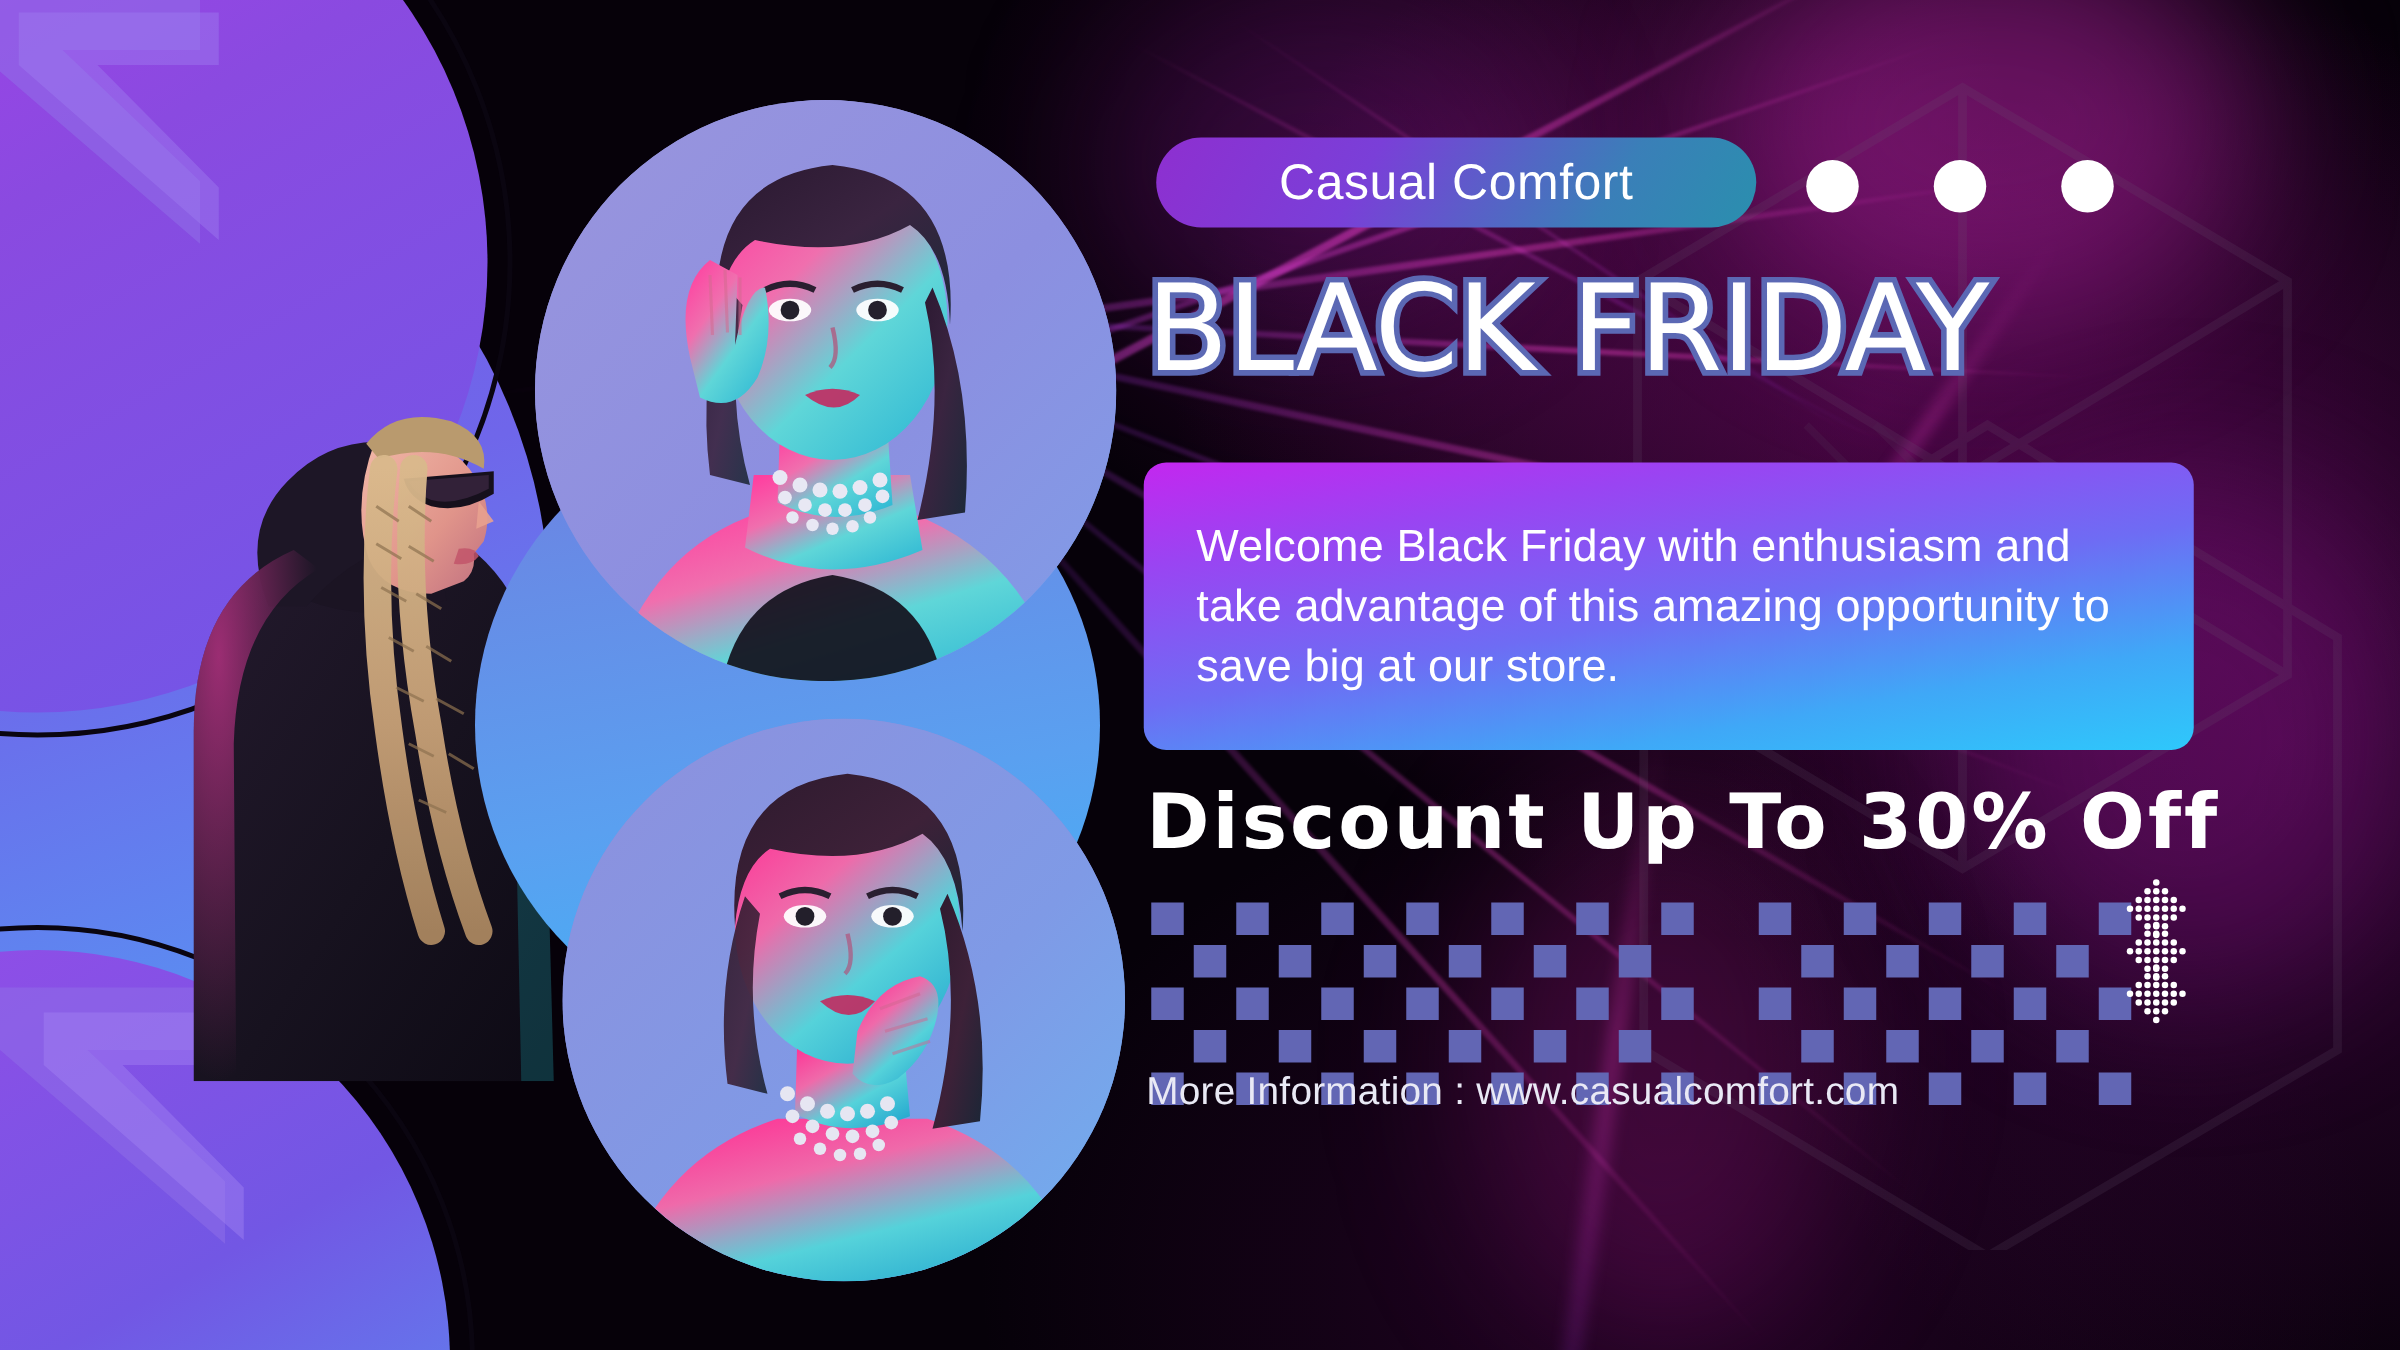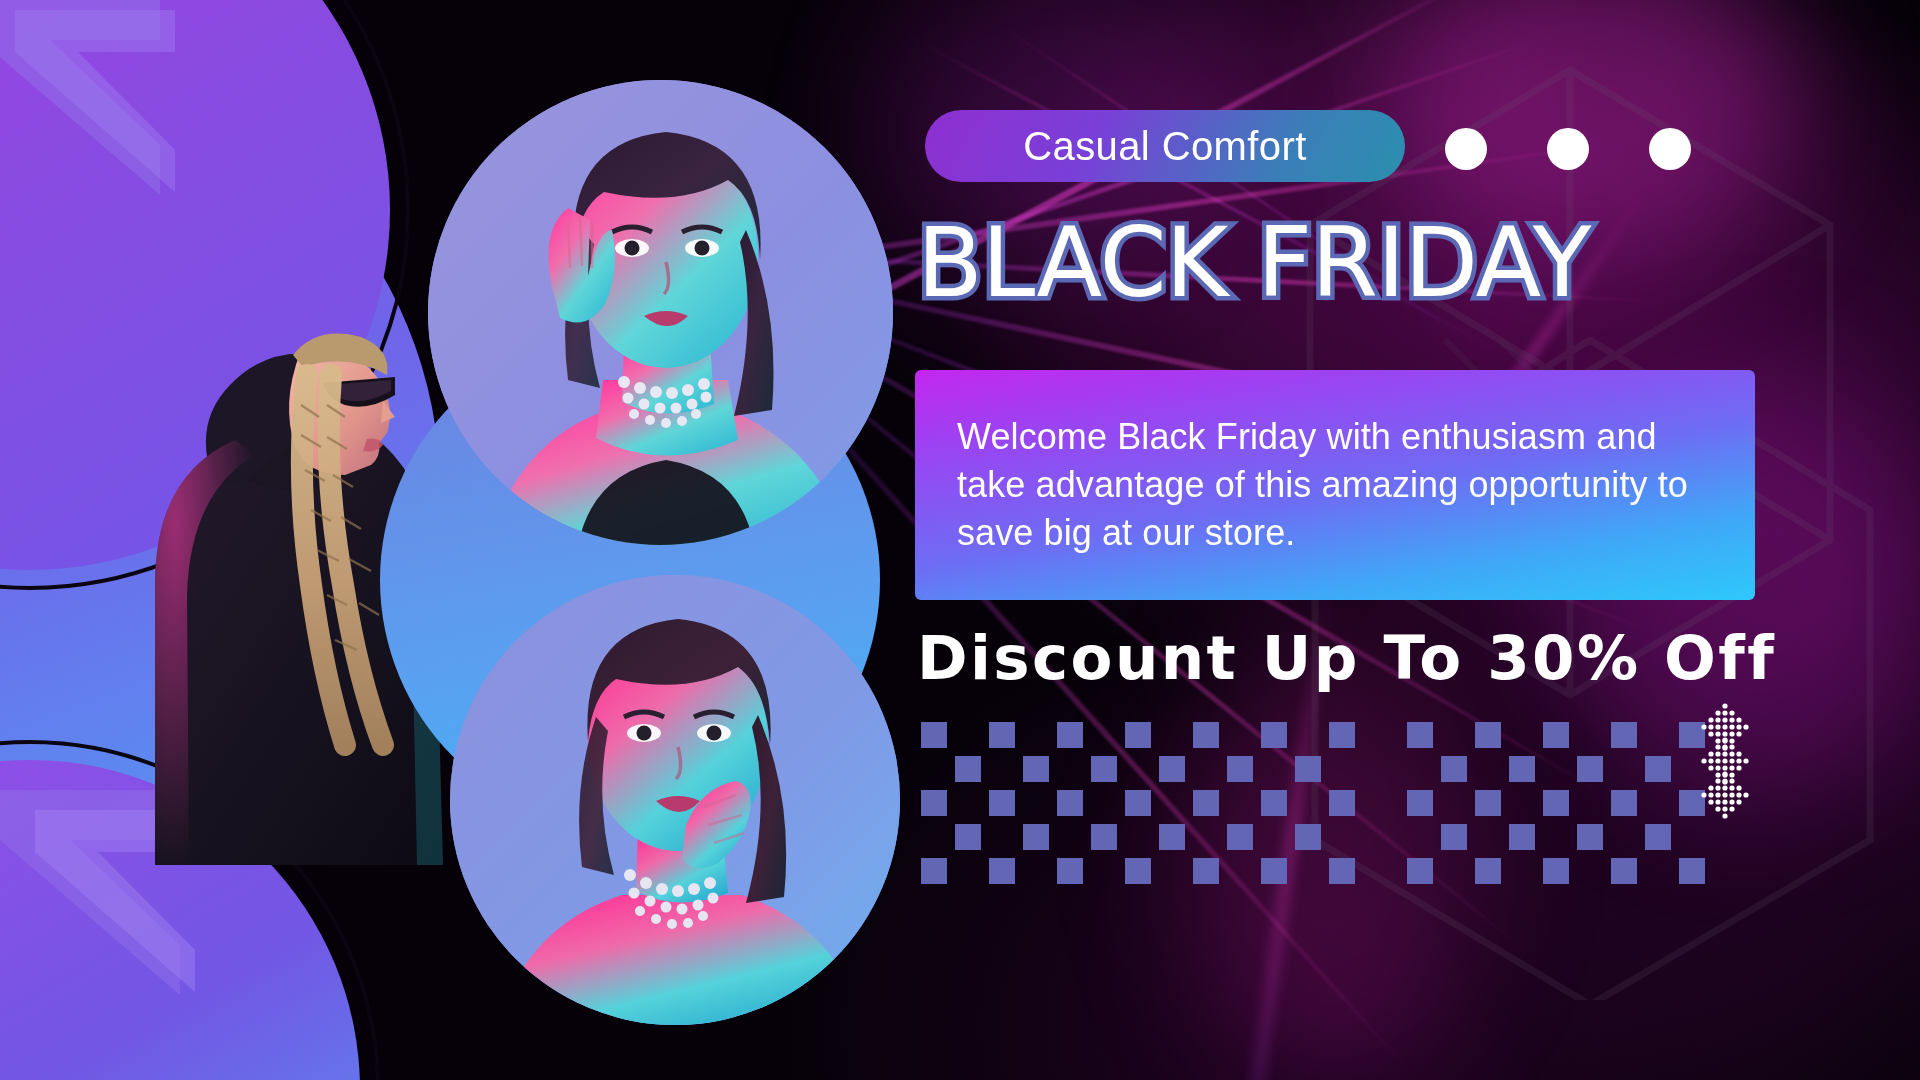--- a/index.html
+++ b/index.html
@@ -94,7 +94,7 @@
 
   .panel{
     position:absolute; left:-10px; top:370px; width:840px; height:230px;
-    border-radius:6px;
+    border-radius:18px;
     background:linear-gradient(170deg,#c327ef 0%, #9a44f2 22%, #6e6cf4 52%, #3fa8f7 78%, #2ec8fb 100%);
     display:flex; align-items:center;
   }

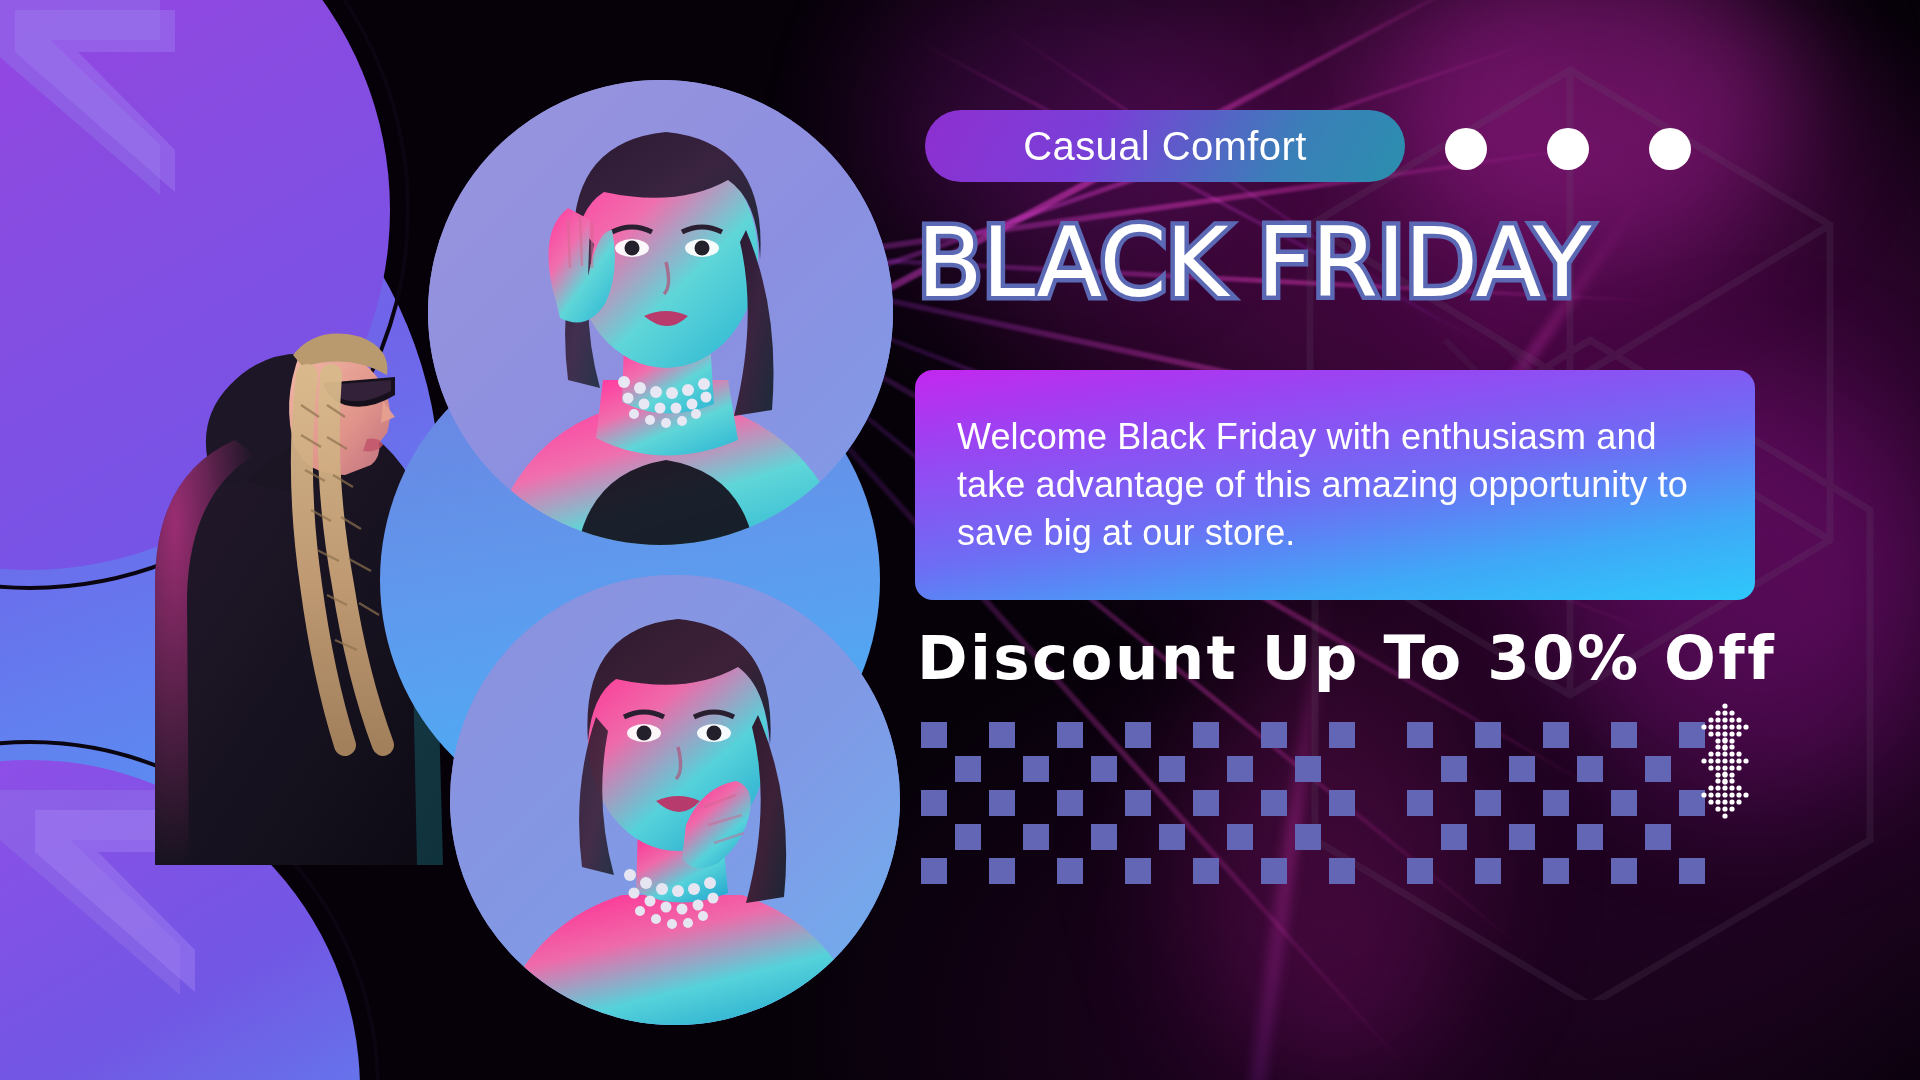--- a/index.html
+++ b/index.html
@@ -559,6 +559,7 @@
       </g>
     </svg>
 
+    <div class="moreinfo">More Information : www.casualcomfort.com</div>
   </div>
 </div>
 

